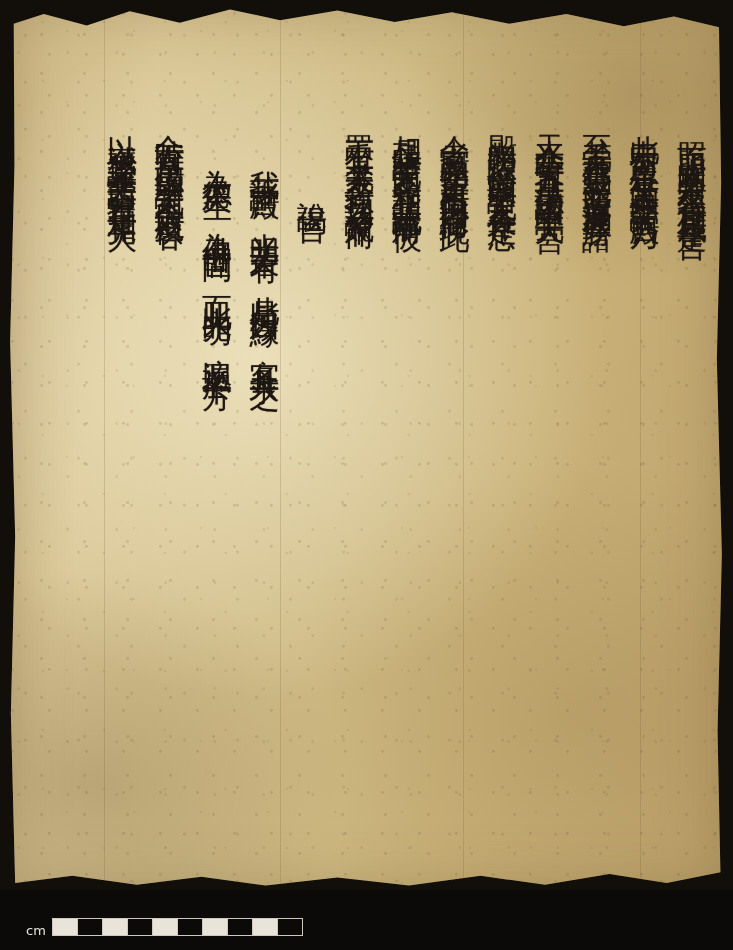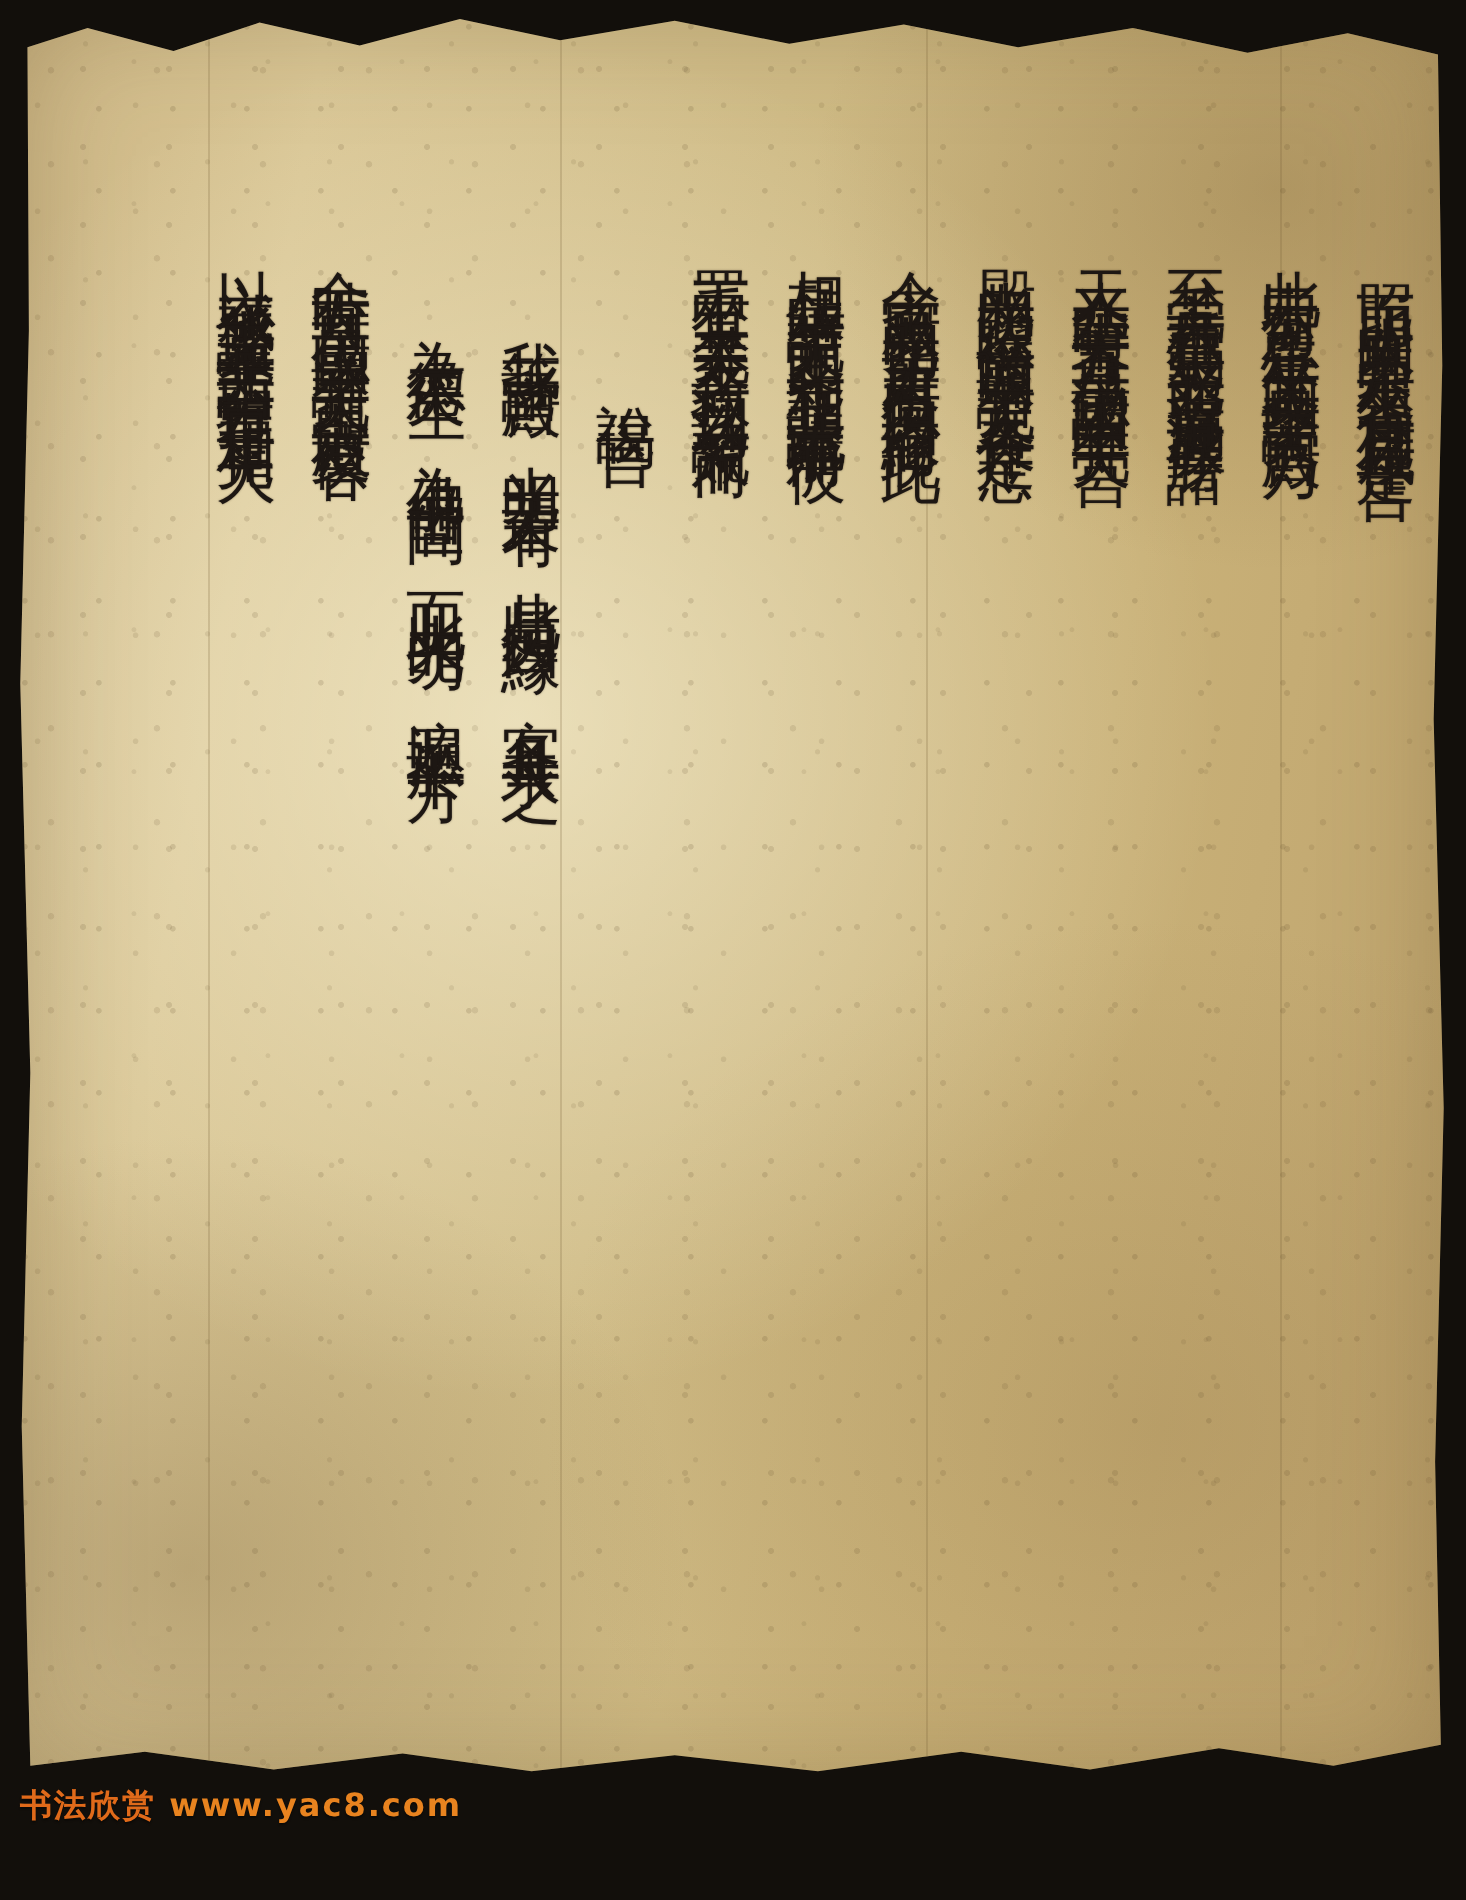--- a/index.html
+++ b/index.html
@@ -186,6 +186,21 @@
     <span class="url">www.yac8.com</span>
   </div>
 
+  <div id="scalebar">
+    <span id="cmlabel">cm</span>
+    <div id="ruler">
+      <div class="tick on"></div>
+      <div class="tick"></div>
+      <div class="tick on"></div>
+      <div class="tick"></div>
+      <div class="tick on"></div>
+      <div class="tick"></div>
+      <div class="tick on"></div>
+      <div class="tick"></div>
+      <div class="tick on"></div>
+      <div class="tick"></div>
+    </div>
+  </div>
 
 </div>
 

